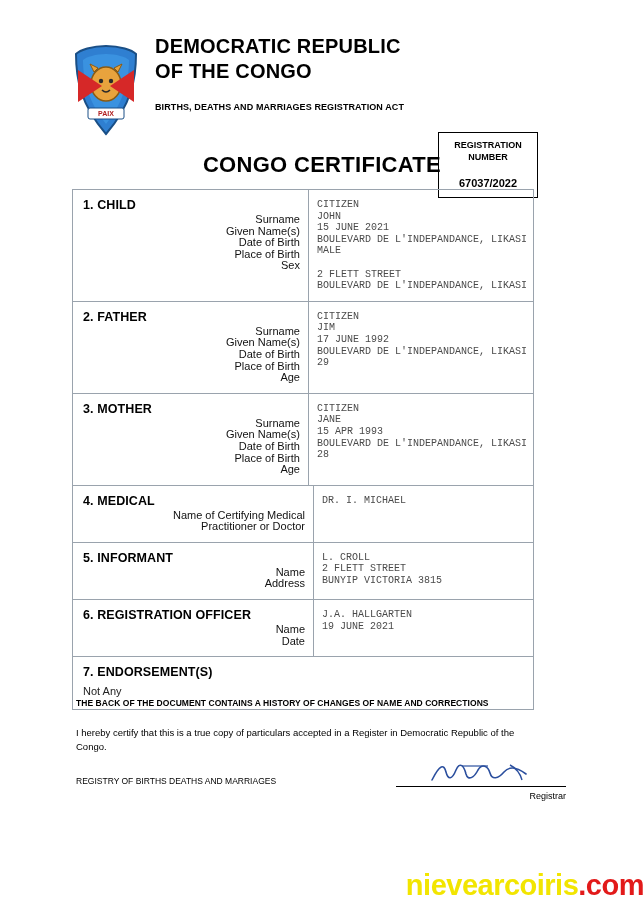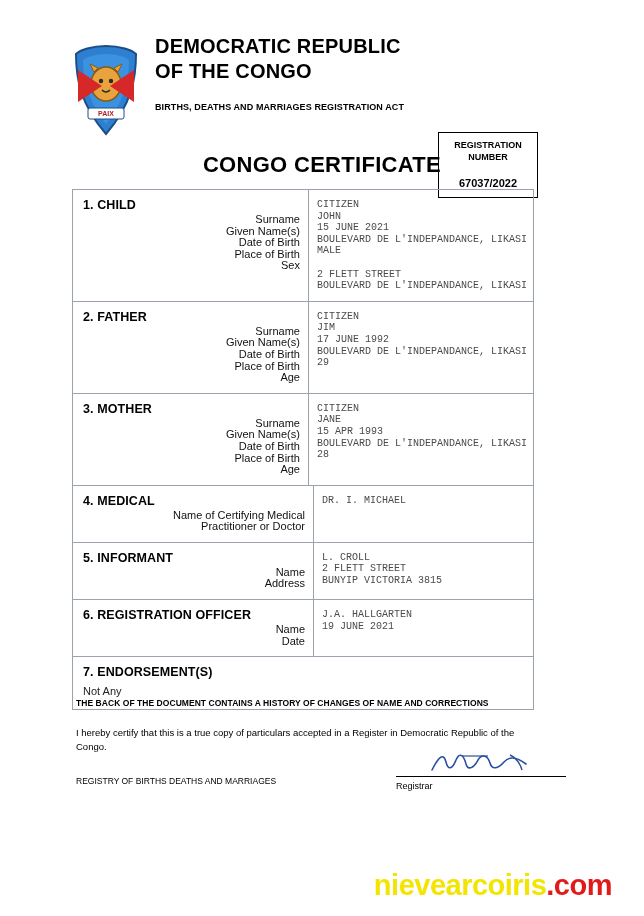--- a/index.html
+++ b/index.html
@@ -176,9 +176,9 @@
   .sign-area {
     position: absolute;
     left: 320px;
-    top: 52px;
+    top: 62px;
     width: 170px;
-    text-align: left;
+    text-align: right;
   }
   .sign-img { height: 26px; }
   .sign-img svg { display: block; margin: 0 auto; }

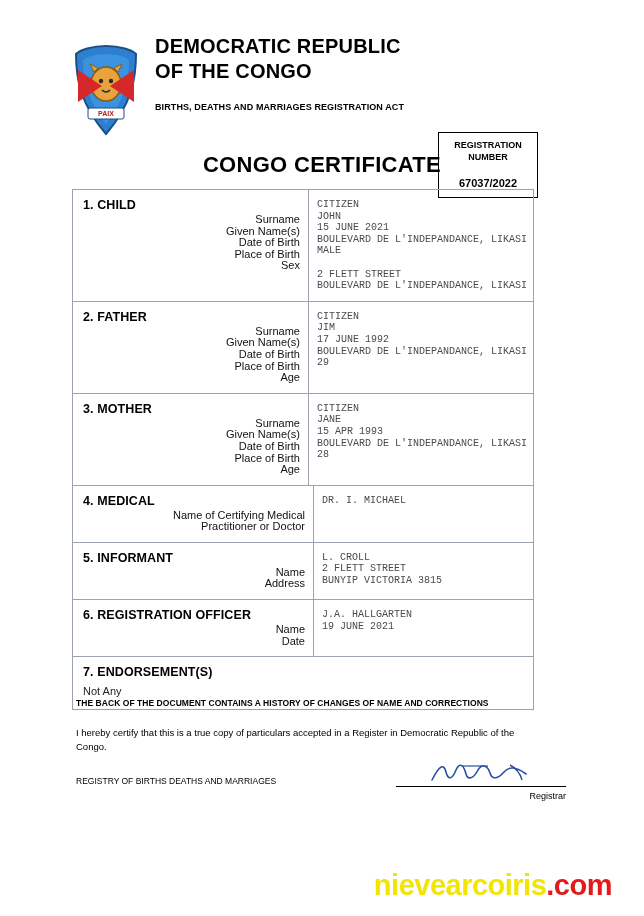--- a/index.html
+++ b/index.html
@@ -199,7 +199,7 @@
     bottom: 14px;
     width: 644px;
     text-align: right;
-    padding-right: 32px;
+    padding-right: 0;
     box-sizing: border-box;
     font-size: 29px;
     font-weight: bold;

